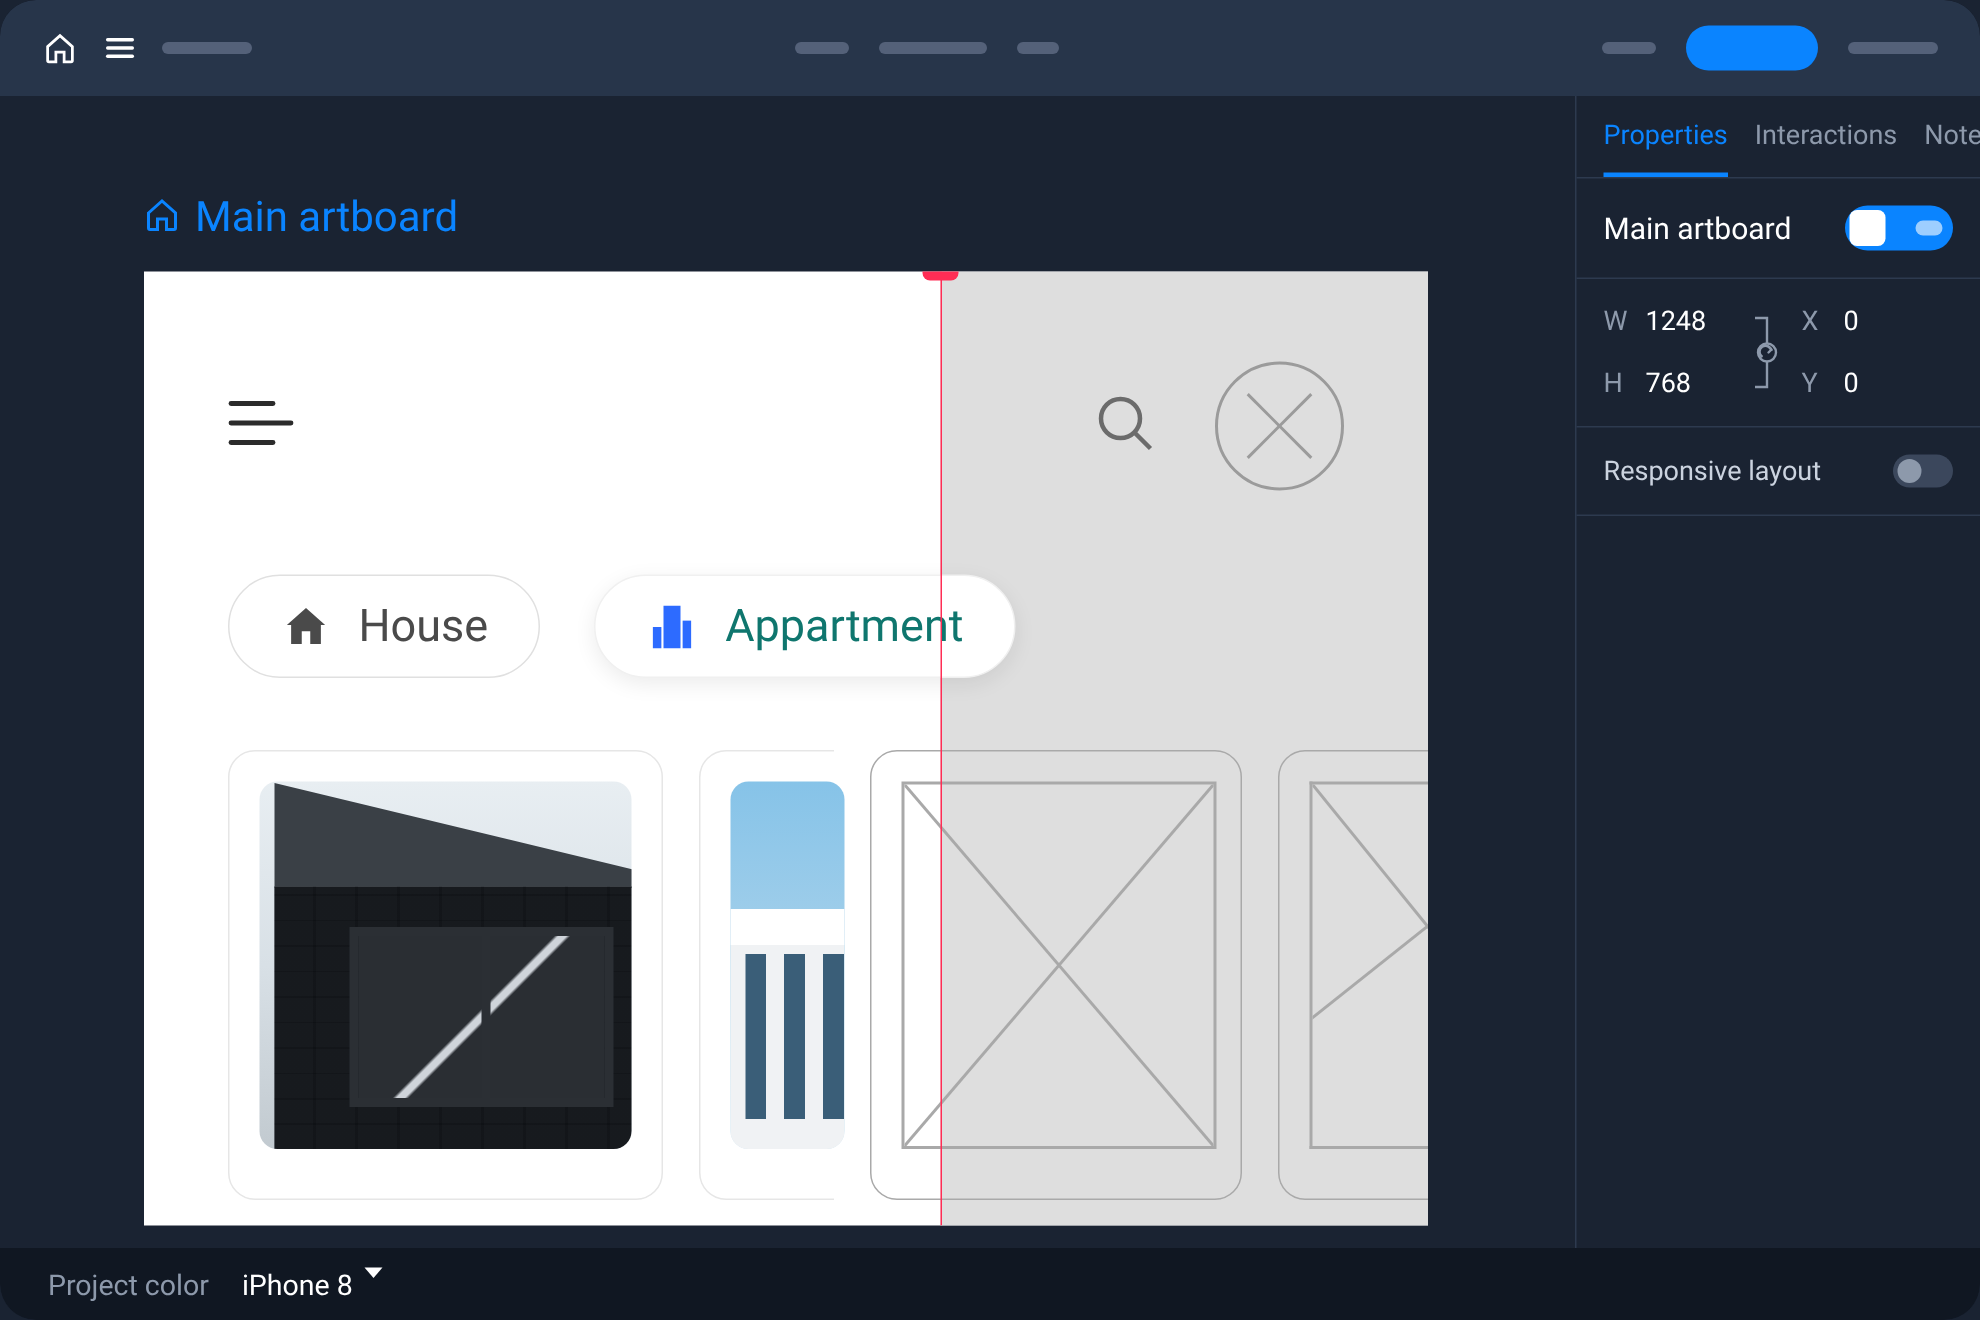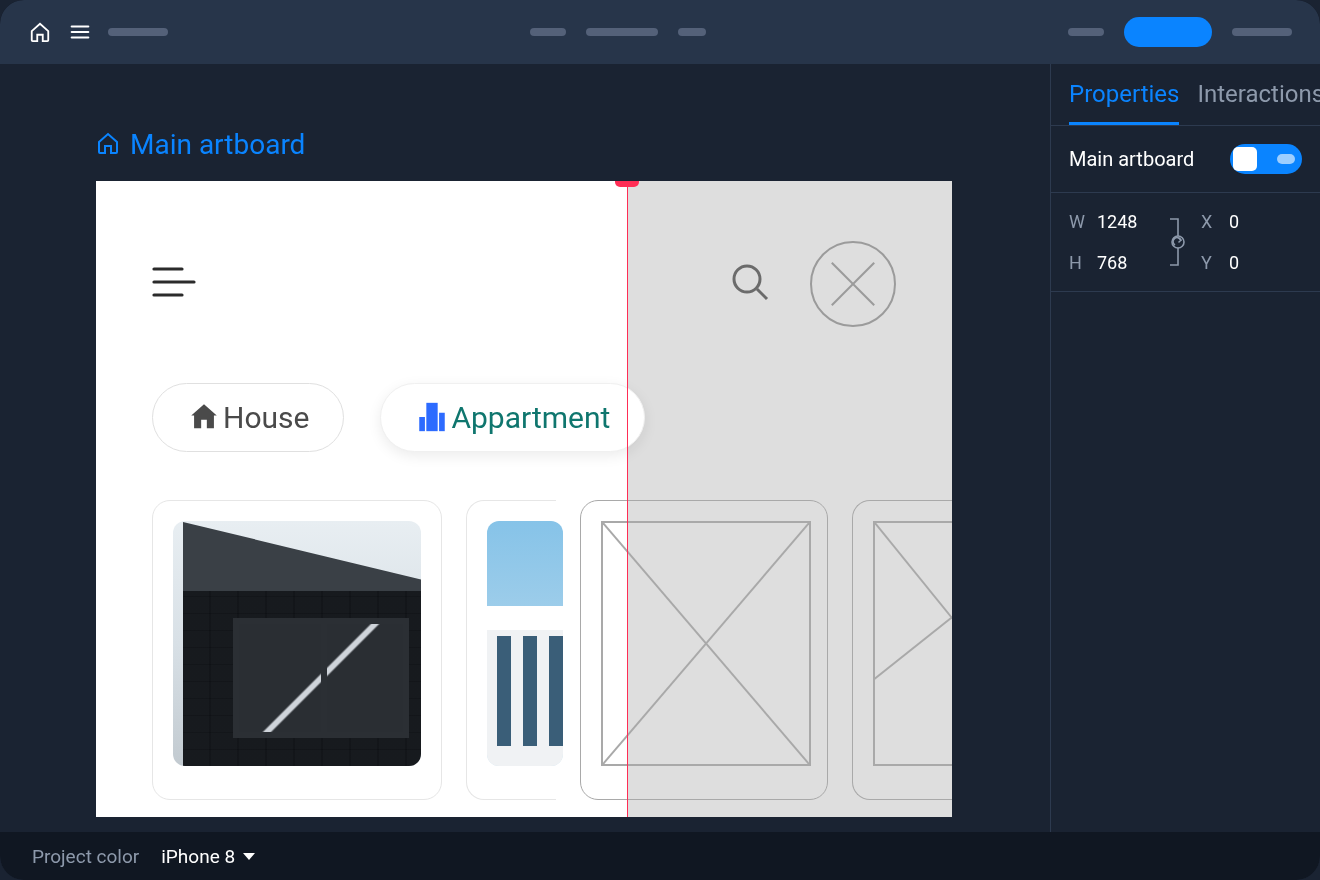--- a/index.html
+++ b/index.html
@@ -273,7 +273,7 @@
     display: flex;
     gap: 18px;
     padding: 16px 18px 0 18px;
-    font-size: 24px;
+    font-size: 18px;
     color: #8d99ab;
     border-bottom: 1px solid #2d3a4f;
   }

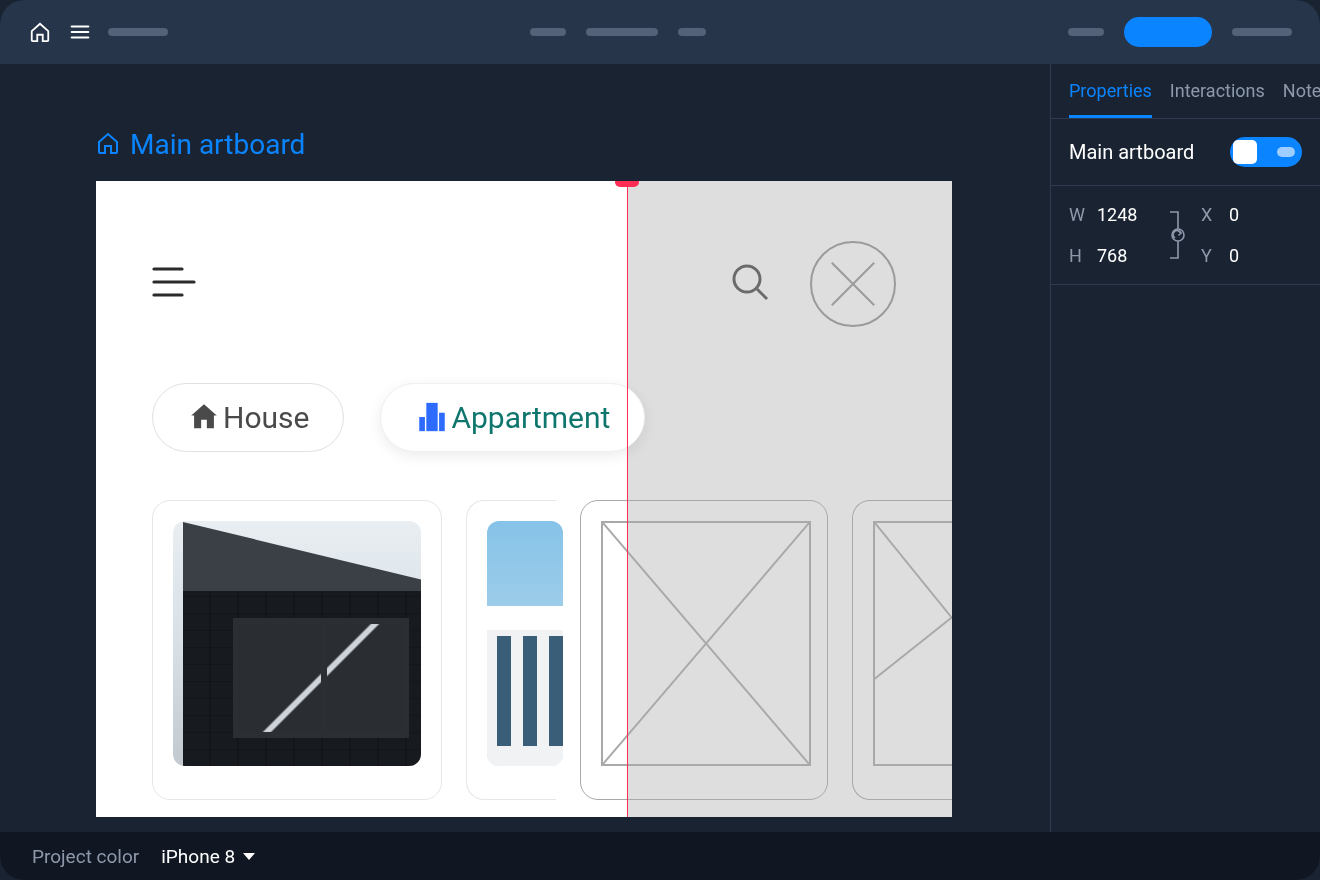--- a/index.html
+++ b/index.html
@@ -514,6 +514,12 @@
         </div>
       </div>
 
+      <div class="props-section">
+        <div class="row-between">
+          <span>Responsive layout</span>
+          <div class="toggle-small"></div>
+        </div>
+      </div>
 
     </div>
   </div>

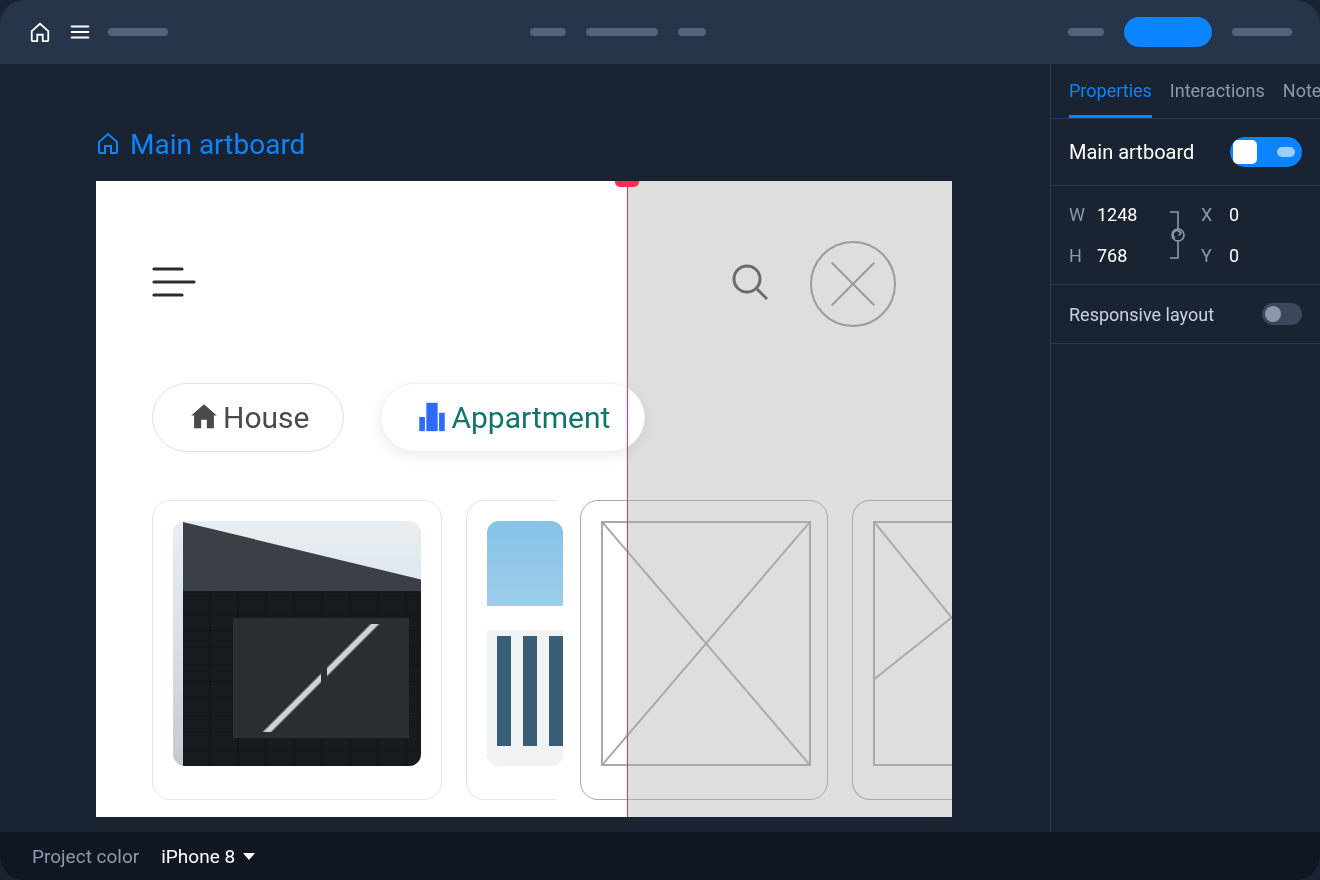--- a/index.html
+++ b/index.html
@@ -144,8 +144,8 @@
   }
   .chip {
     display: flex;
-    align-items: flex-start;
-    gap: 2px;
+    align-items: flex-end;
+    gap: 18px;
     padding: 16px 34px;
     border: 1px solid #e0e0e0;
     border-radius: 42px;

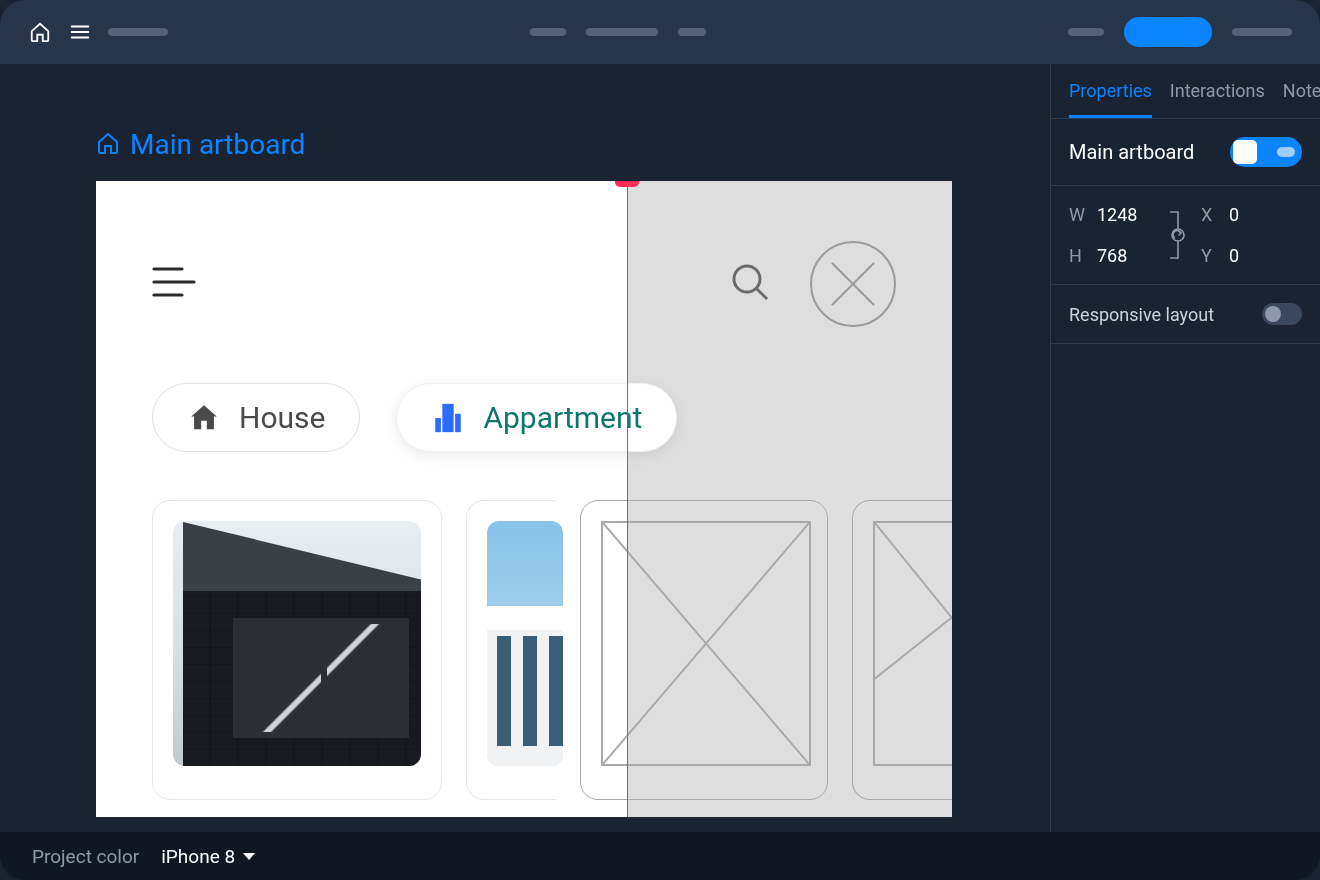--- a/index.html
+++ b/index.html
@@ -347,7 +347,7 @@
     font-size: 19px;
     color: #8d99ab;
   }
-  .footer .device { color: #fff; display:flex;align-items:center;gap:8px; }
+  .footer .device { color: #fff; display:flex;gap:8px; }
   .caret-down {
     width:0;height:0;
     border-left:6px solid transparent;

